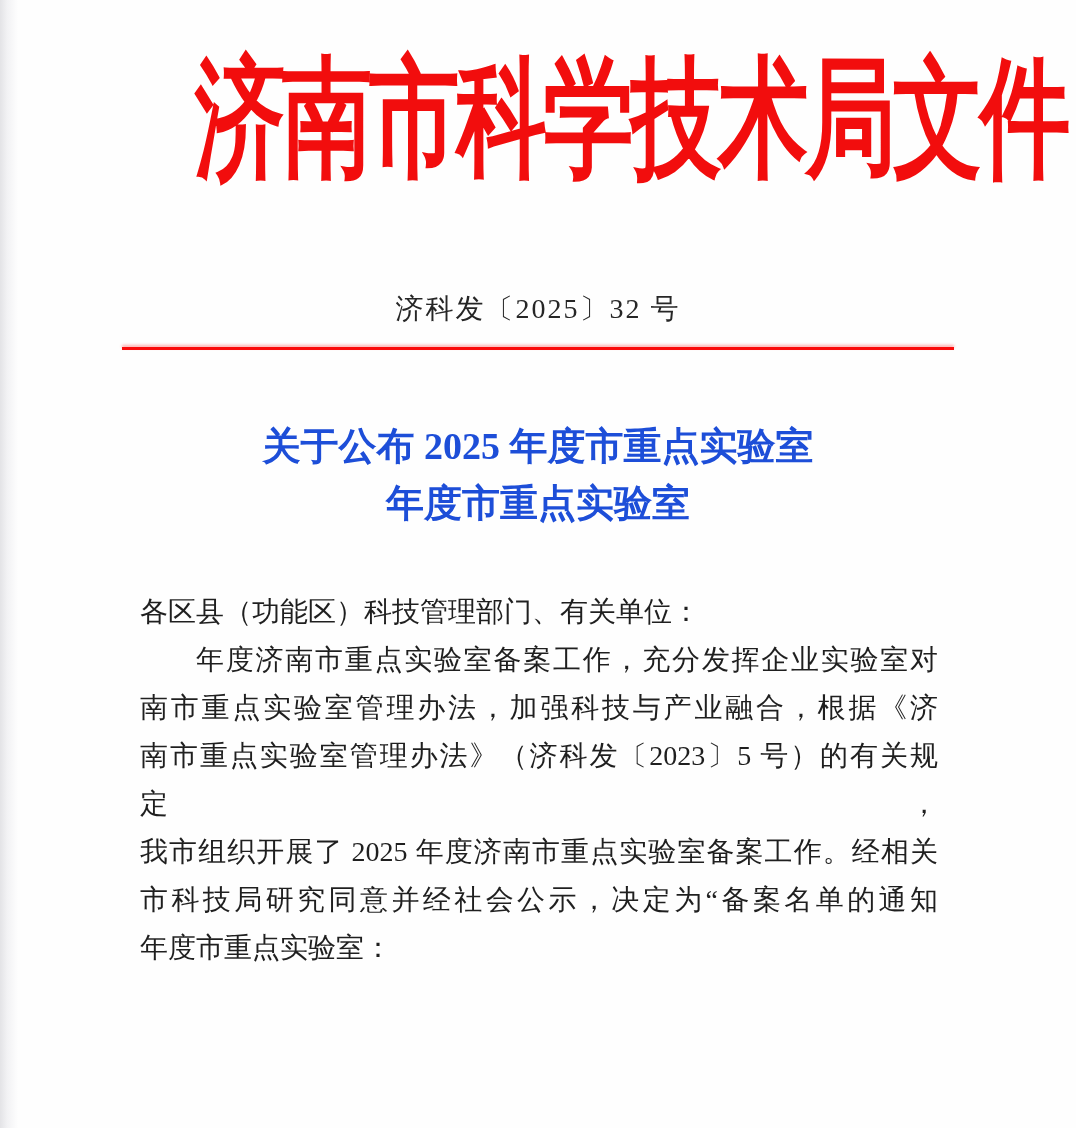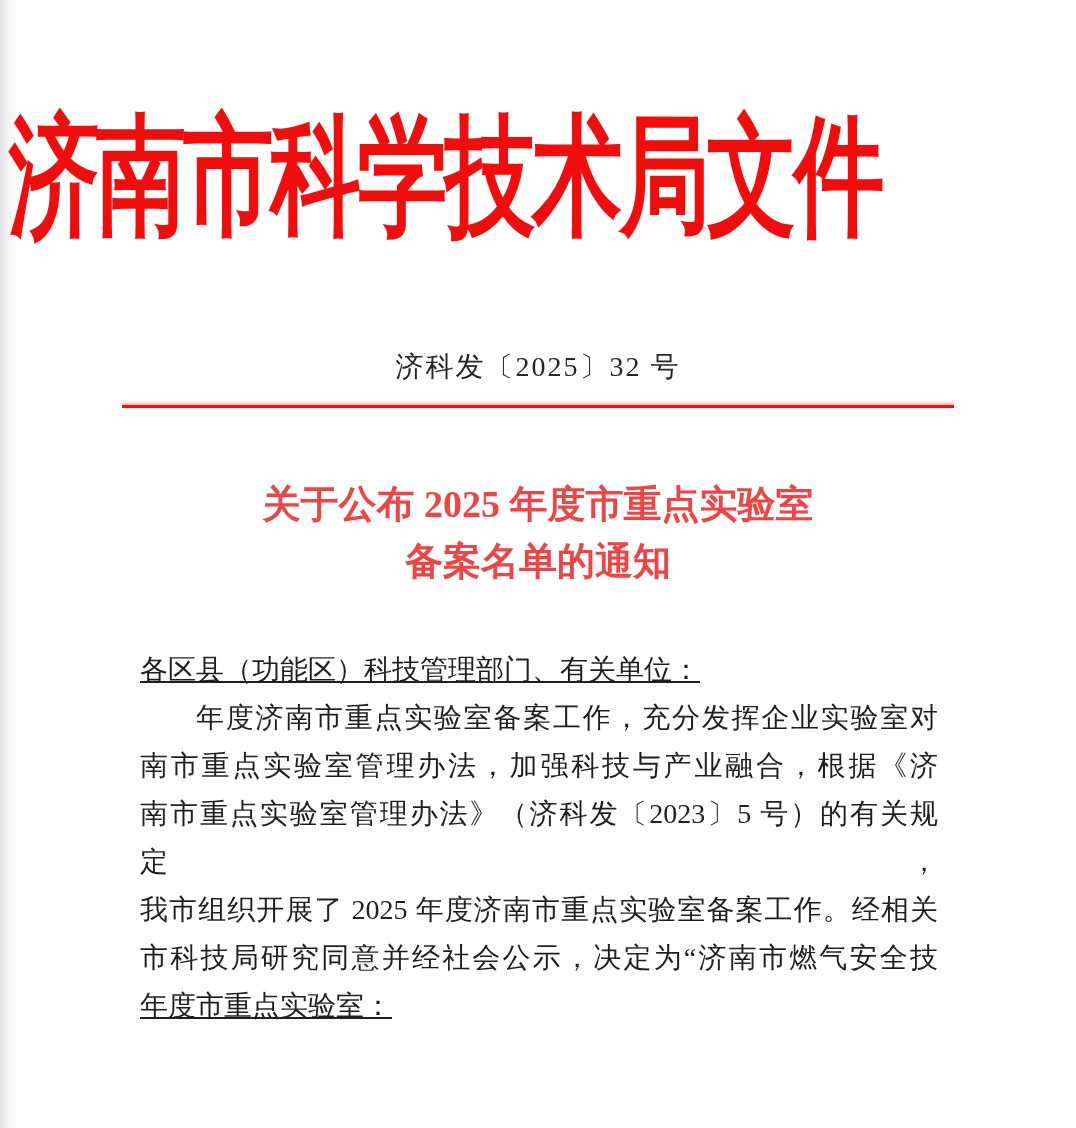--- a/index.html
+++ b/index.html
@@ -25,11 +25,11 @@
   }
   
   .red-header {
-    margin-top: 106px;
+    margin-top: 48px;
     height: 142px;
     display: flex;
     align-items: center;
-    justify-content: flex-start;
+    justify-content: flex-end;
   }
   .red-header-text {
     display: inline-block;

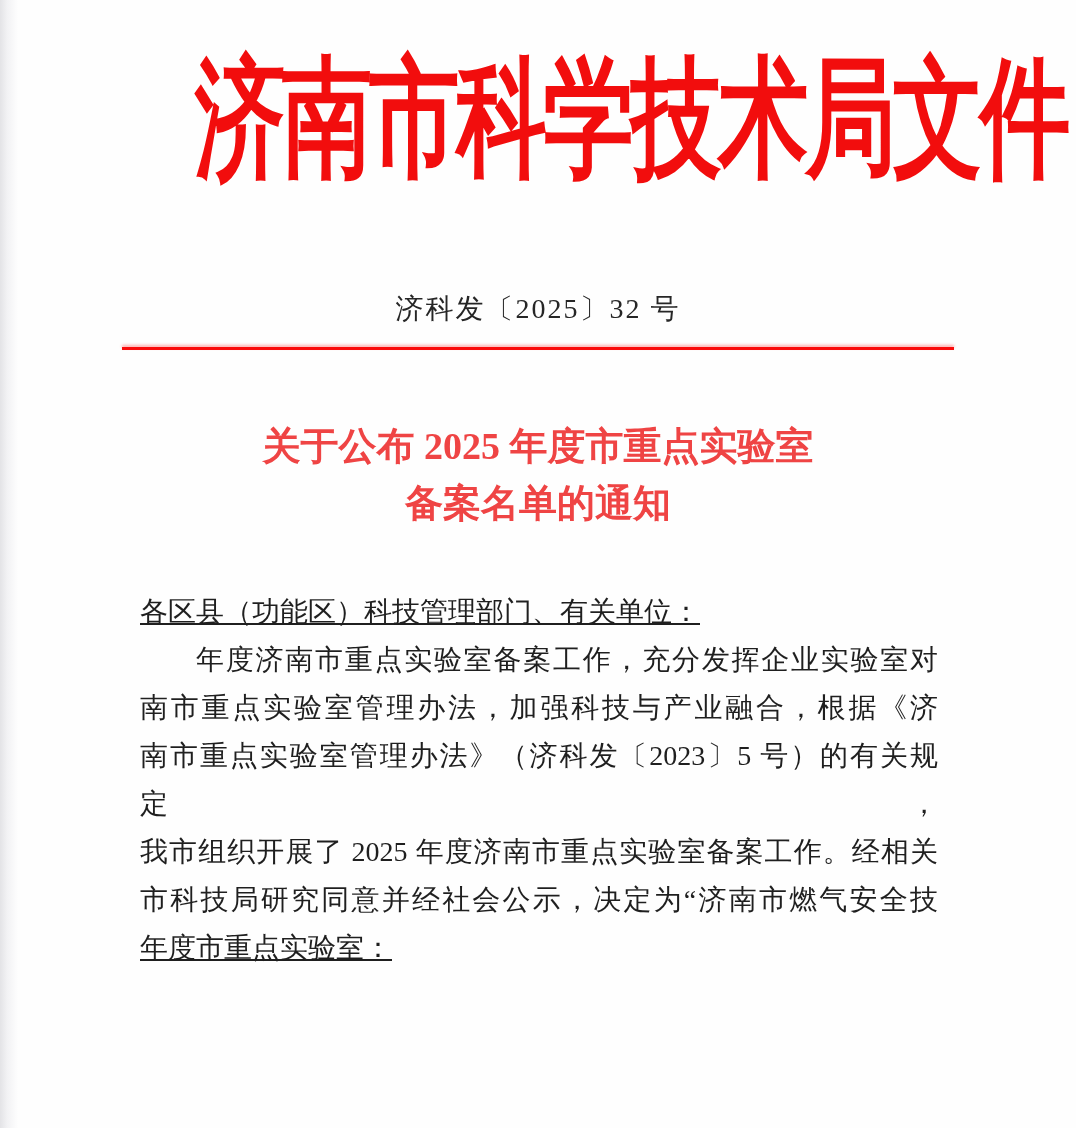--- a/index.html
+++ b/index.html
@@ -62,7 +62,7 @@
   .title {
     margin-top: 68px;
     text-align: center;
-    color: #ef4444;
+    color: #1d4ed8;
     font-weight: 700;
     font-size: 38px;
     line-height: 57px;

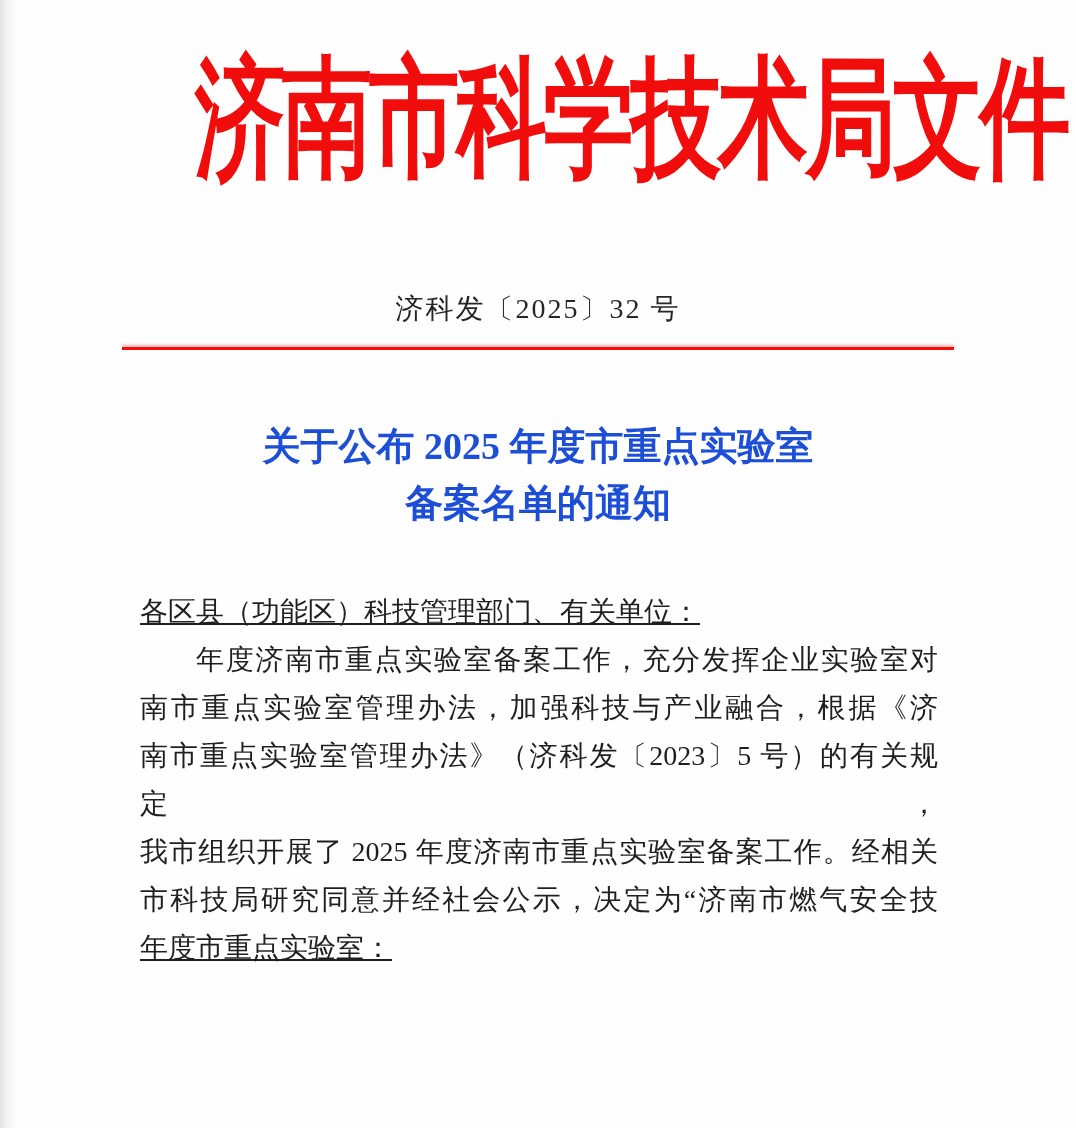--- a/index.html
+++ b/index.html
@@ -105,7 +105,7 @@
 
   <div class="title">
     <div class="title-line">关于公布 2025 年度市重点实验室</div>
-    <div class="title-line">备案名单的通知</div>
+    <div class="title-line">年度市重点实验室</div>
   </div>
 
   <div class="body-text">

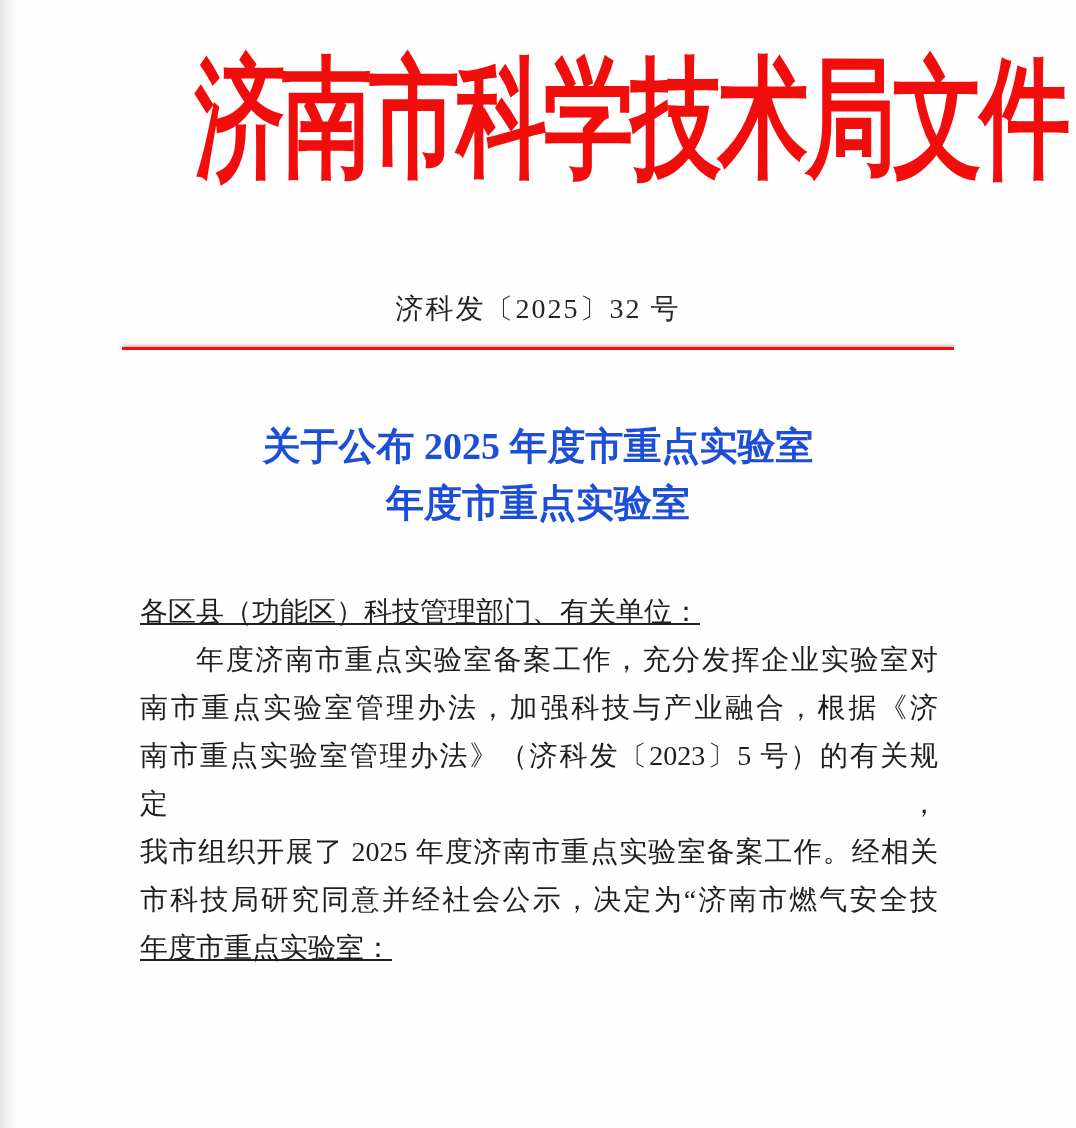--- a/index.html
+++ b/index.html
@@ -82,7 +82,6 @@
   .line.no-just {
     text-align: left;
     text-align-last: auto;
-    text-decoration: underline;
   }
   .line.indent {
     text-indent: 2em;

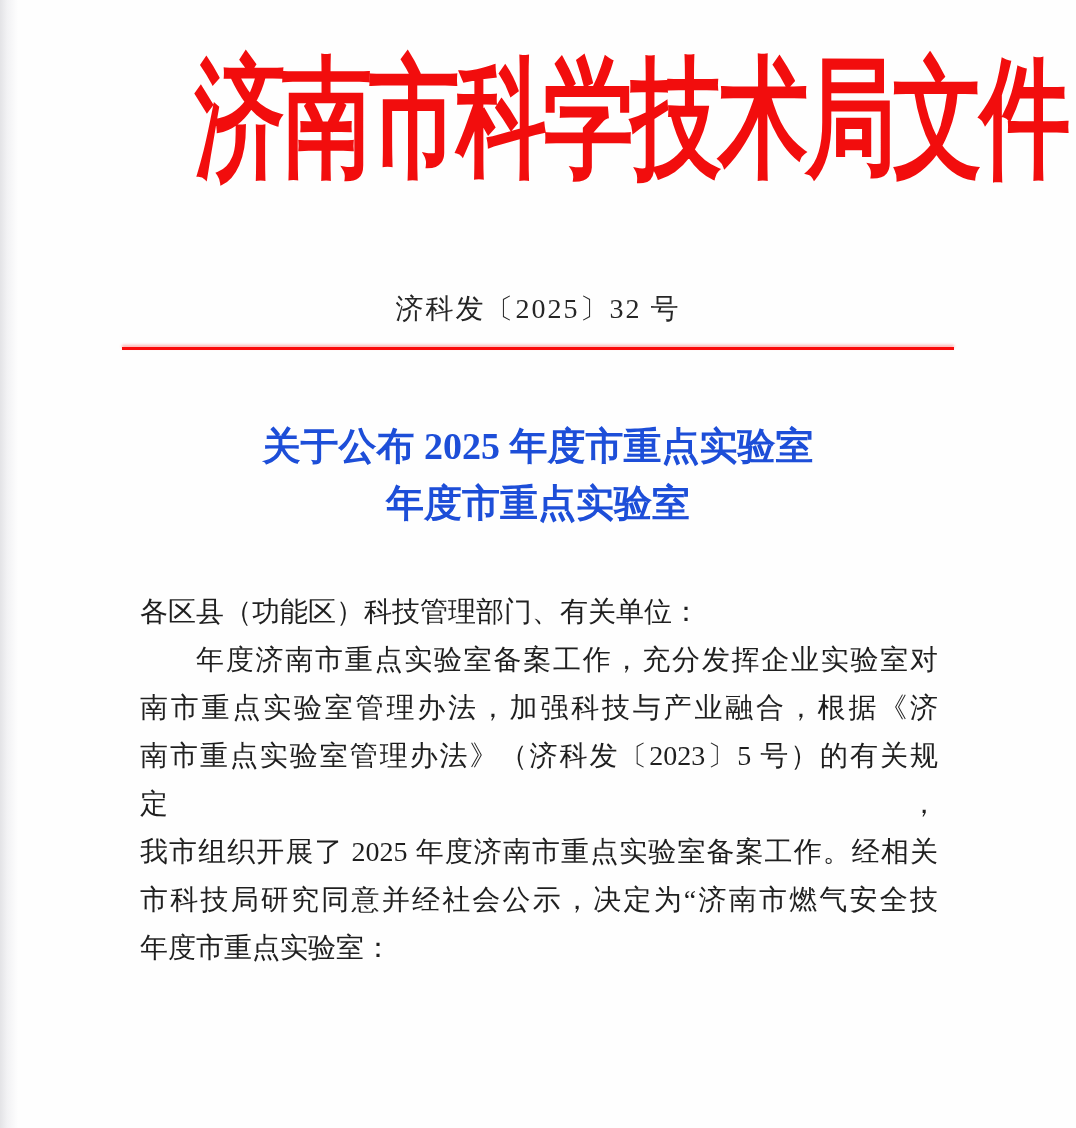--- a/index.html
+++ b/index.html
@@ -113,7 +113,7 @@
     <div class="line">南市重点实验室管理办法，加强科技与产业融合，根据《济</div>
     <div class="line">南市重点实验室管理办法》（济科发〔2023〕5 号）的有关规定，</div>
     <div class="line">我市组织开展了 2025 年度济南市重点实验室备案工作。经相关</div>
-    <div class="line">市科技局研究同意并经社会公示，决定为“济南市燃气安全技</div>
+    <div class="line">市科技局研究同意并经社会公示，决定为“备案名单的通知</div>
     <div class="line no-just">年度市重点实验室：</div>
   </div>
 

